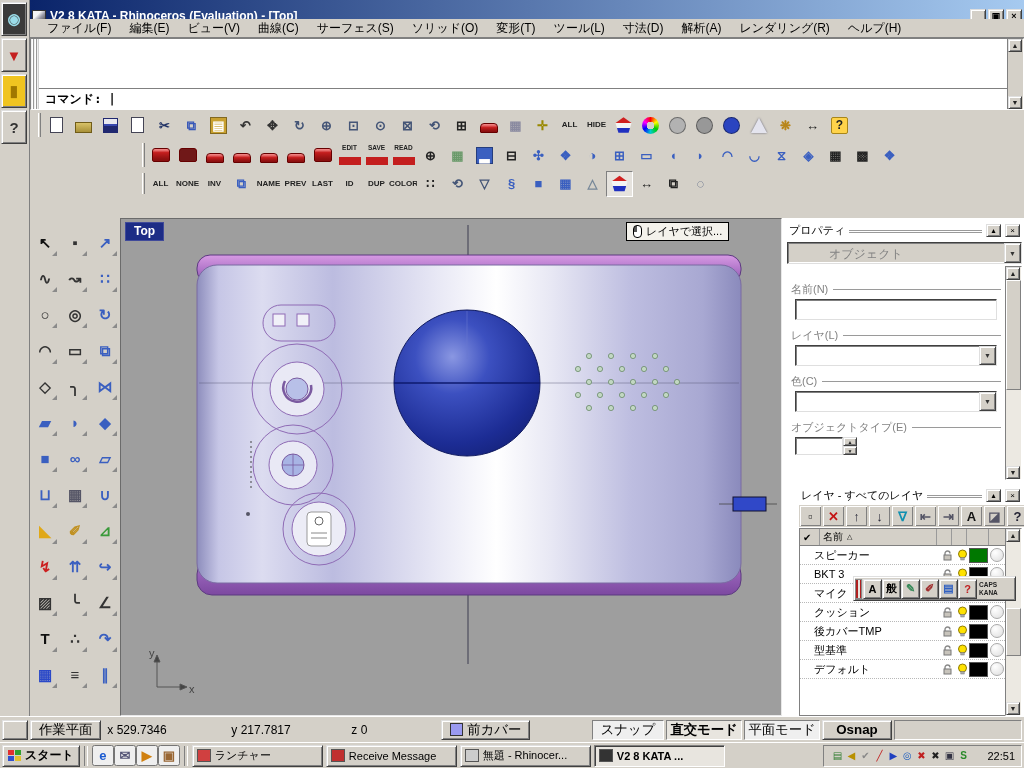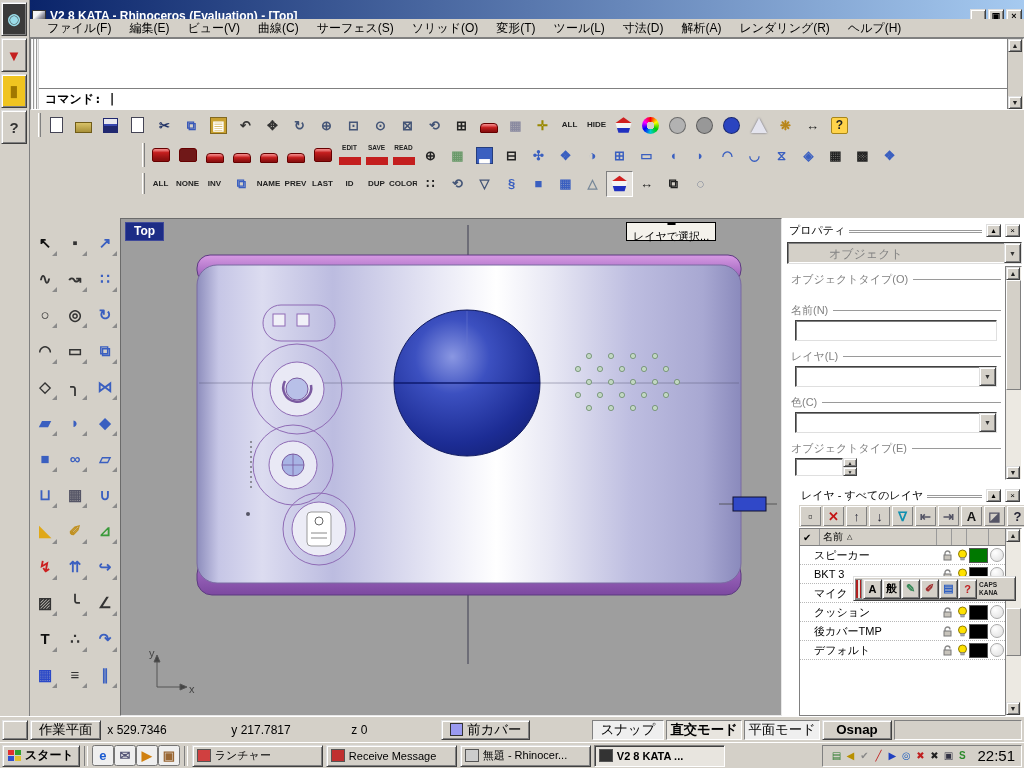--- a/index.html
+++ b/index.html
@@ -66,7 +66,7 @@
   
   #viewport { left:120px; top:218px; width:662px; height:498px; background:#9e9e9e; border:1px solid; border-color:#6b6b6b #e8e8e8 #e8e8e8 #6b6b6b; }
   #vp-label { position:absolute; left:4px; top:3px; background:#1c2c86; color:#fff; font-weight:bold; font-size:12px; padding:1px 8px 2px; border:1px solid #404a9a; }
-  #vp-pick { position:absolute; left:505px; top:3px; height:19px; background:#f4f2ec; border:1px solid #000; display:flex; align-items:center; padding:0 6px; font-size:11px; gap:4px;flex-direction:column; }
+  #vp-pick { position:absolute; left:505px; top:3px; height:19px; background:#f4f2ec; border:1px solid #000; display:flex; align-items:center; padding:0 6px; font-size:11px; gap:4px; }
   .mouse-ico { width:9px; height:13px; border:1px solid #000; border-radius:4px; background:linear-gradient(90deg,#555 48%,#fff 48%) no-repeat top/100% 55%, #fff; }
 
   

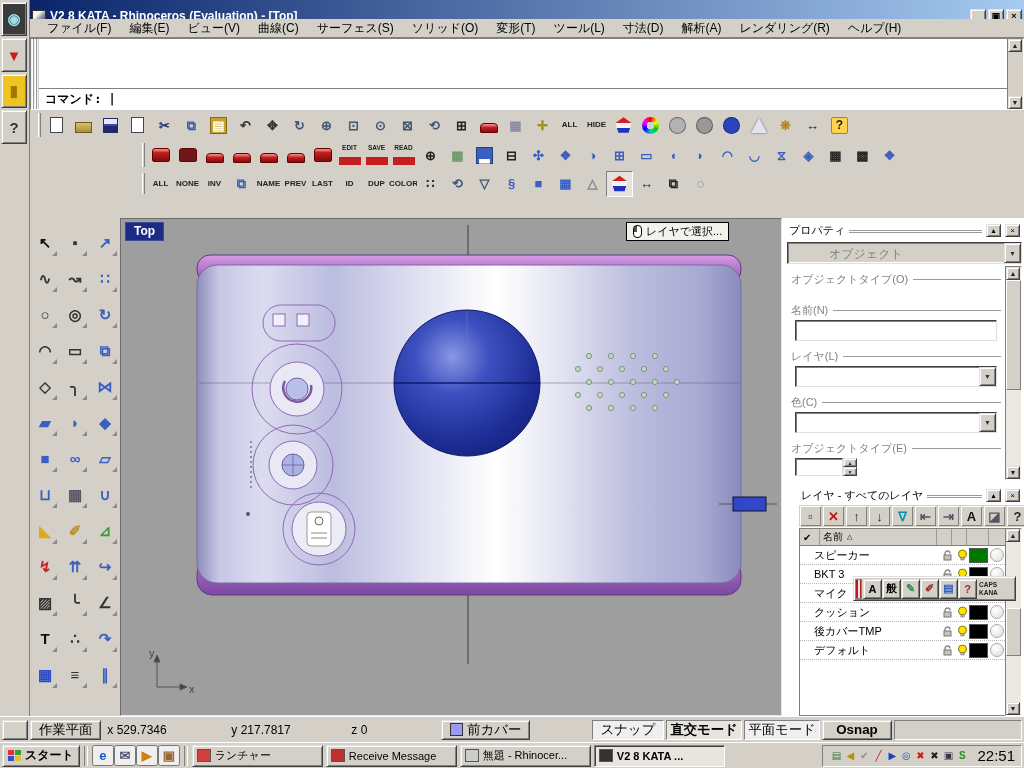--- a/index.html
+++ b/index.html
@@ -822,10 +822,6 @@
     </div>
     <div id="props-body">
       <div id="props-content">
-        <div class="grpline">
-            <span class="dim">オブジェクトタイプ(O)</span>
-            <span class="rule"></span>
-          </div>
         <div class="grpline" style="margin-top:16px;">
             <span class="dim">名前(N)</span>
             <span class="rule"></span>

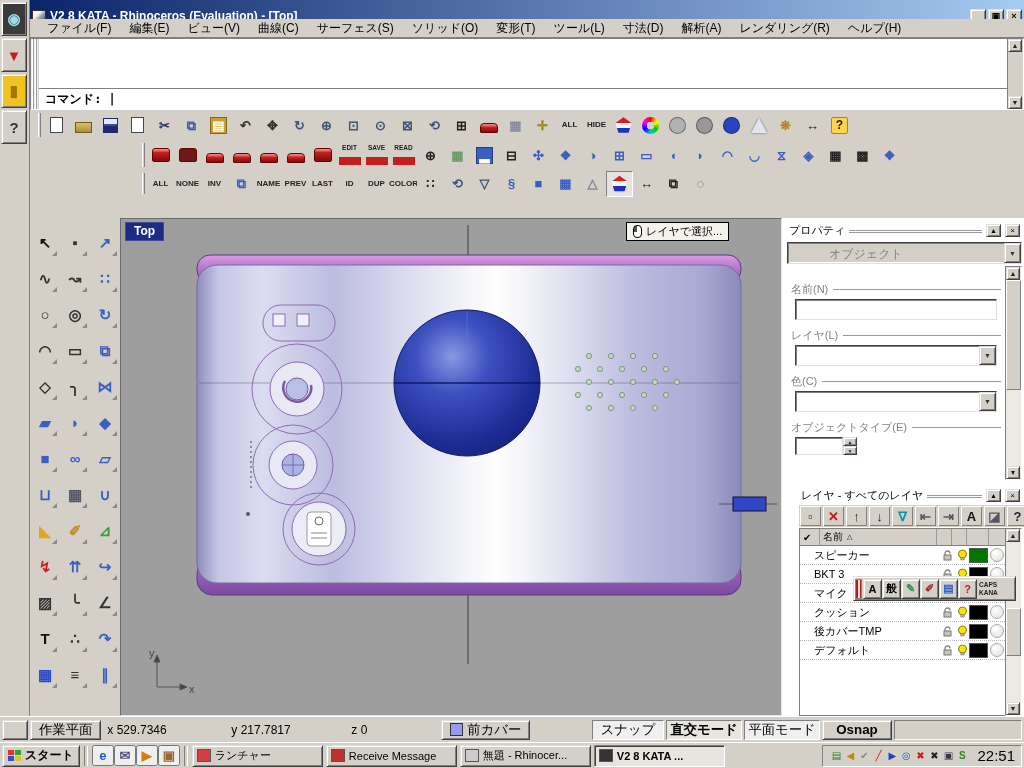--- a/index.html
+++ b/index.html
@@ -1021,6 +1021,23 @@
               <span class="lr-mat"></span>
             </div>
 
+            <div class="layer-row">
+              <span class="lr-name">型基準</span>
+              <span class="lr-lock">
+                <svg width="10" height="11" viewBox="0 0 10 11">
+                  <path d="M2 5 V3.5 A2.5 2.5 0 0 1 7 3.5" fill="none" stroke="#8a8a8a" stroke-width="1.4"></path>
+                  <rect x="1" y="5" width="7" height="5" fill="#c8c4bc" stroke="#777"></rect>
+                </svg>
+              </span>
+              <span class="lr-bulb">
+                <svg width="11" height="12" viewBox="0 0 11 12">
+                  <circle cx="5.5" cy="5" r="4" fill="#ffe200" stroke="#907c00"></circle>
+                  <rect x="3.8" y="8.5" width="3.4" height="2.5" fill="#aaa" stroke="#777" stroke-width="0.5"></rect>
+                </svg>
+              </span>
+              <span class="lr-swatch" style="background: rgb(0, 0, 0);"></span>
+              <span class="lr-mat"></span>
+            </div>
 
             <div class="layer-row">
               <span class="lr-name">デフォルト</span>

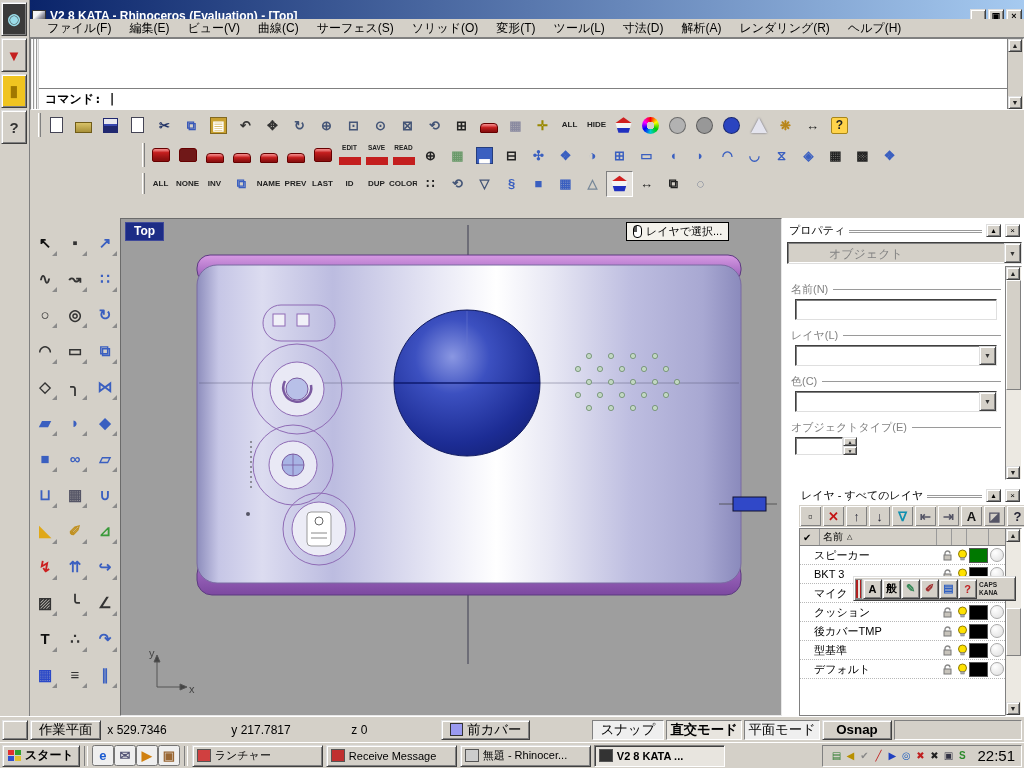--- a/index.html
+++ b/index.html
@@ -125,7 +125,7 @@
   .task-btn.active { border-color:#808080 #fff #fff #808080; background:#e8e5df; font-weight:bold; box-shadow:inset 1px 1px 0 #404040; }
   #tray { margin-left:auto; height:22px; display:flex; align-items:center; padding:0 6px; gap:2px; }
   .tray-ico { width:14px; height:14px; display:flex; align-items:center; justify-content:center; font-size:10px; font-weight:bold; }
-  #clock { margin-left:6px; font-size:15px; }
+  #clock { margin-left:15px; font-size:11px; }
 </style>
 </head>
 <body>

